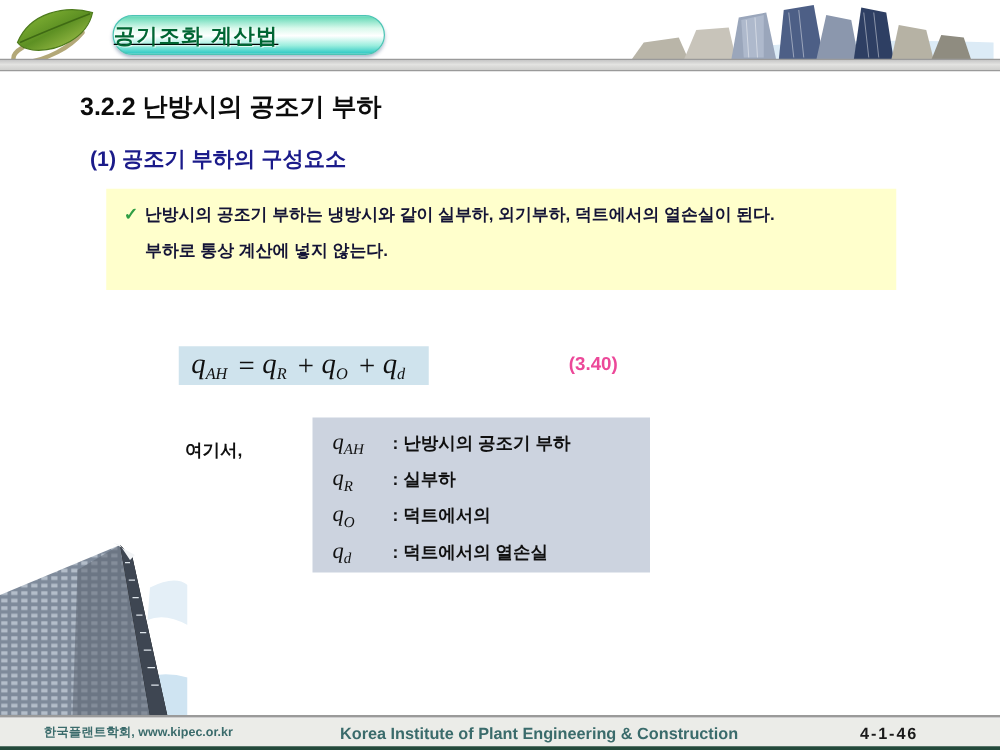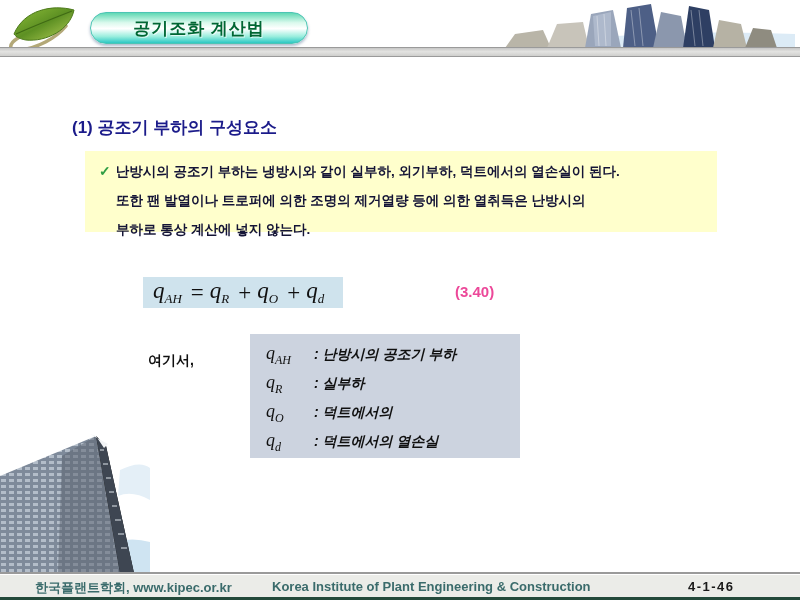--- a/index.html
+++ b/index.html
@@ -18,7 +18,7 @@
     background:linear-gradient(180deg,#5fd8b4 0%,#d9f9ec 32%,#ffffff 52%,#9beede 78%,#2cc8c4 100%);
     border:1px solid #4cc4b4;
     box-shadow:0 2px 3px rgba(20,60,110,.35);
-    display:flex; align-items:center; justify-content:center;
+    display:flex; align-items:center; justify-content:flex-start;text-decoration:underline;
   }
   .banner-text {
     color:#006633; font-weight:bold; font-size:17px; letter-spacing:1px;

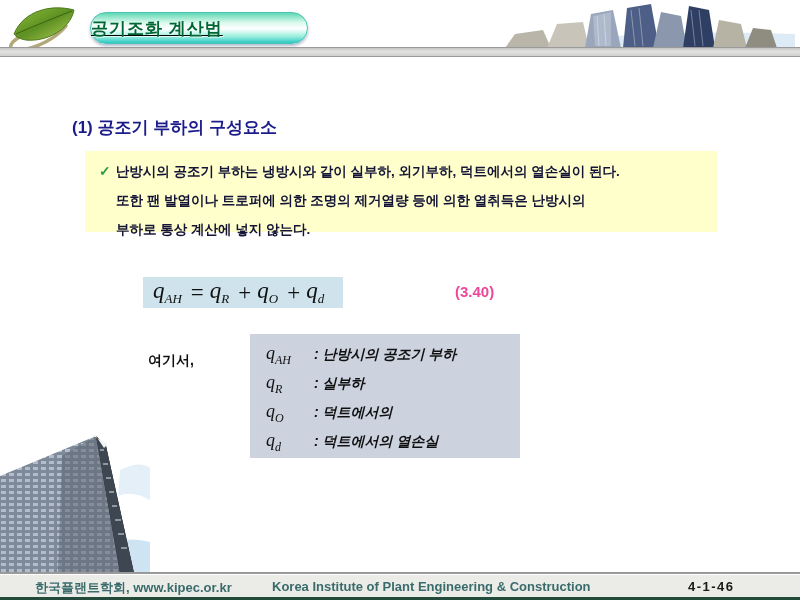--- a/index.html
+++ b/index.html
@@ -133,6 +133,7 @@
 
   <div class="divider-band"></div>
 
+  <div class="title">3.2.2 난방시의 공조기 부하</div>
   <div class="subtitle">(1) 공조기 부하의 구성요소</div>
 
   <div class="note">

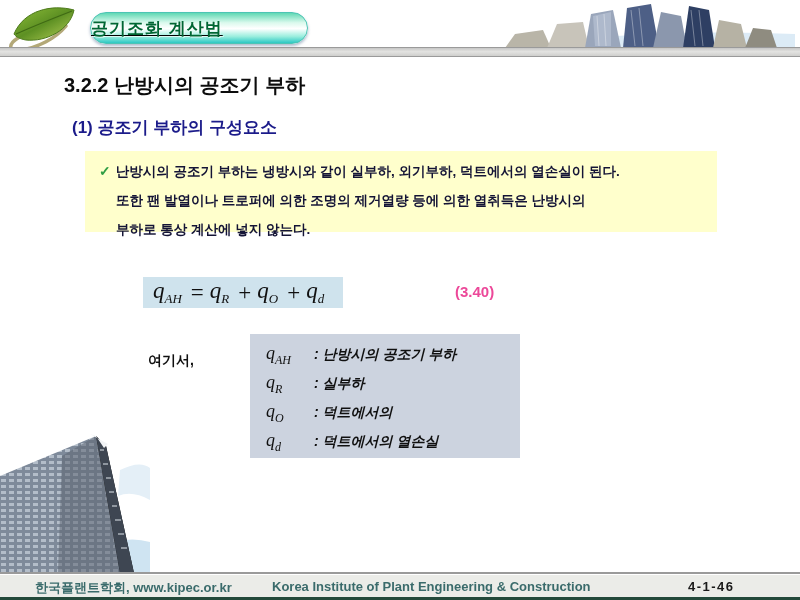--- a/index.html
+++ b/index.html
@@ -140,7 +140,6 @@
     <div>
       <span class="check">✓</span><span>난방시의 공조기 부하는 냉방시와 같이 실부하, 외기부하, 덕트에서의 열손실이 된다.</span>
     </div>
-    <div class="cont">또한 팬 발열이나 트로퍼에 의한 조명의 제거열량 등에 의한 열취득은 난방시의</div>
     <div class="cont">부하로 통상 계산에 넣지 않는다.</div>
   </div>
 

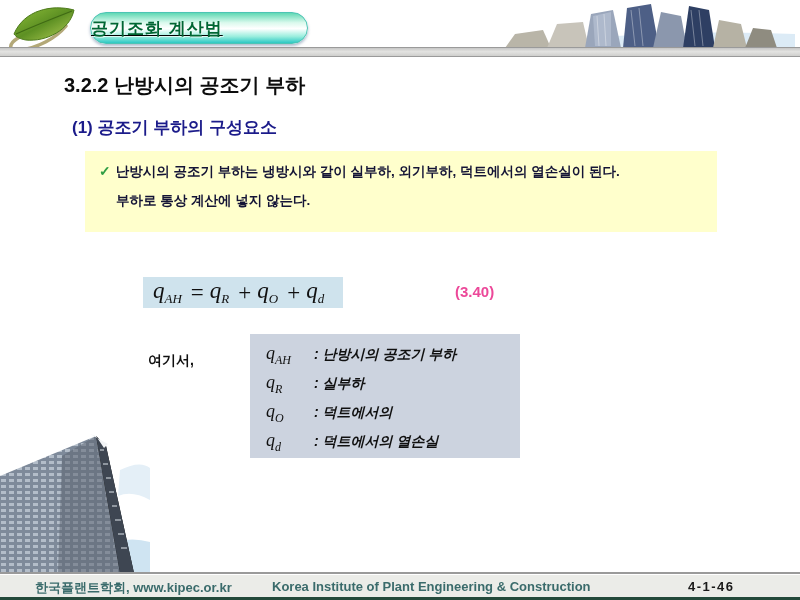--- a/index.html
+++ b/index.html
@@ -71,7 +71,7 @@
     font-size:18px; color:#101010; width:48px; flex:0 0 48px;
   }
   .def-sym sub { font-size:12px; }
-  .def-meaning { font-size:14px; font-weight:bold; color:#101010;font-style:italic; }
+  .def-meaning { font-size:14px; font-weight:bold; color:#101010; }
 
   
   .tower { position:absolute; left:0; top:430px; width:150px; height:143px; }

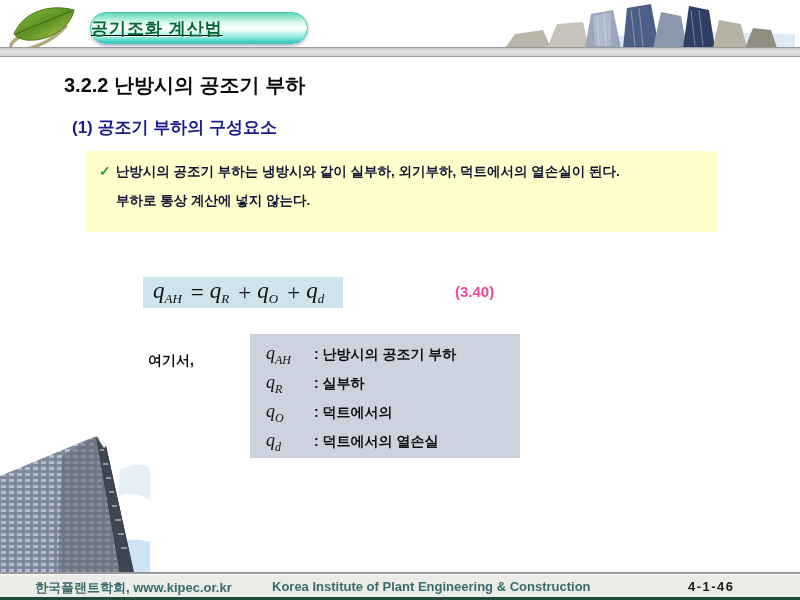--- a/index.html
+++ b/index.html
@@ -79,7 +79,7 @@
   
   .footer-line { position:absolute; top:572px; left:0; width:800px; height:2px; background:#9a9a9a; border-bottom:1px solid #ffffff; }
   .footer { position:absolute; top:575px; left:0; width:800px; height:22px; background:#ebece8; }
-  .f-left  { position:absolute; left:35px;  top:579px; font-size:13px; font-weight:bold; color:#3a6b6b; }
+  .f-left  { position:absolute; left:35px;  top:579px; font-size:10px; font-weight:bold; color:#3a6b6b; }
   .f-center{ position:absolute; left:272px; top:579px; font-size:13px; font-weight:bold; color:#3a6b6b; }
   .f-page  { position:absolute; left:688px; top:579px; font-size:13px; font-weight:bold; color:#1a1a1a; letter-spacing:1.5px; }
   .bottom-bar { position:absolute; bottom:0; left:0; width:800px; height:3px; background:#23493a; }

